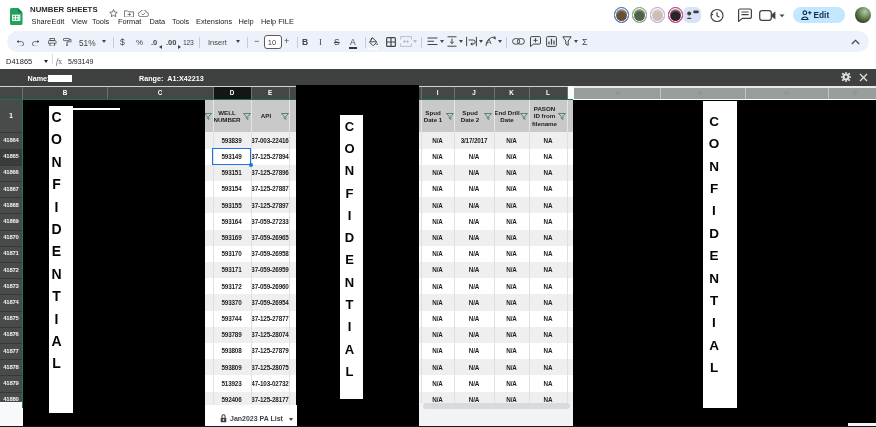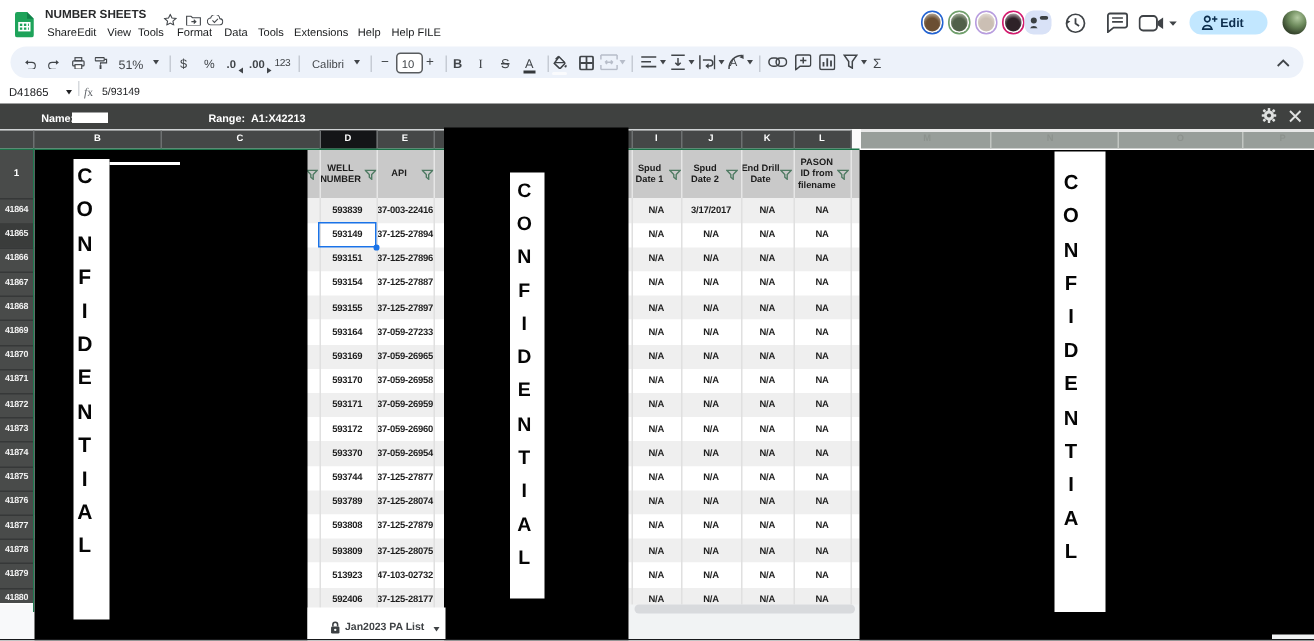--- a/index.html
+++ b/index.html
@@ -102,7 +102,7 @@
 <div class="abs" style="left:178px;top:45px;width:0;height:0;border-top:2.5px solid transparent;border-bottom:2.5px solid transparent;border-left:3.5px solid #414549"></div>
 <div class="abs" style="left:183px;top:38.8px;font-size:6.8px;font-weight:400;color:#414549;letter-spacing:-0.3px;">123</div>
 <div class="sep" style="left:199px"></div>
-<div class="abs" style="left:208px;top:37.5px;font-size:7.5px;font-weight:400;color:#414549;">Calibri</div>
+<div class="abs" style="left:208px;top:37.5px;font-size:7.5px;font-weight:400;color:#414549;">Insert</div>
 <div class="abs caret" style="left:236px;top:40px"></div>
 <div class="sep" style="left:247px"></div>
 <div class="abs" style="left:254px;top:36px;font-size:9px;font-weight:400;color:#414549;">−</div>

